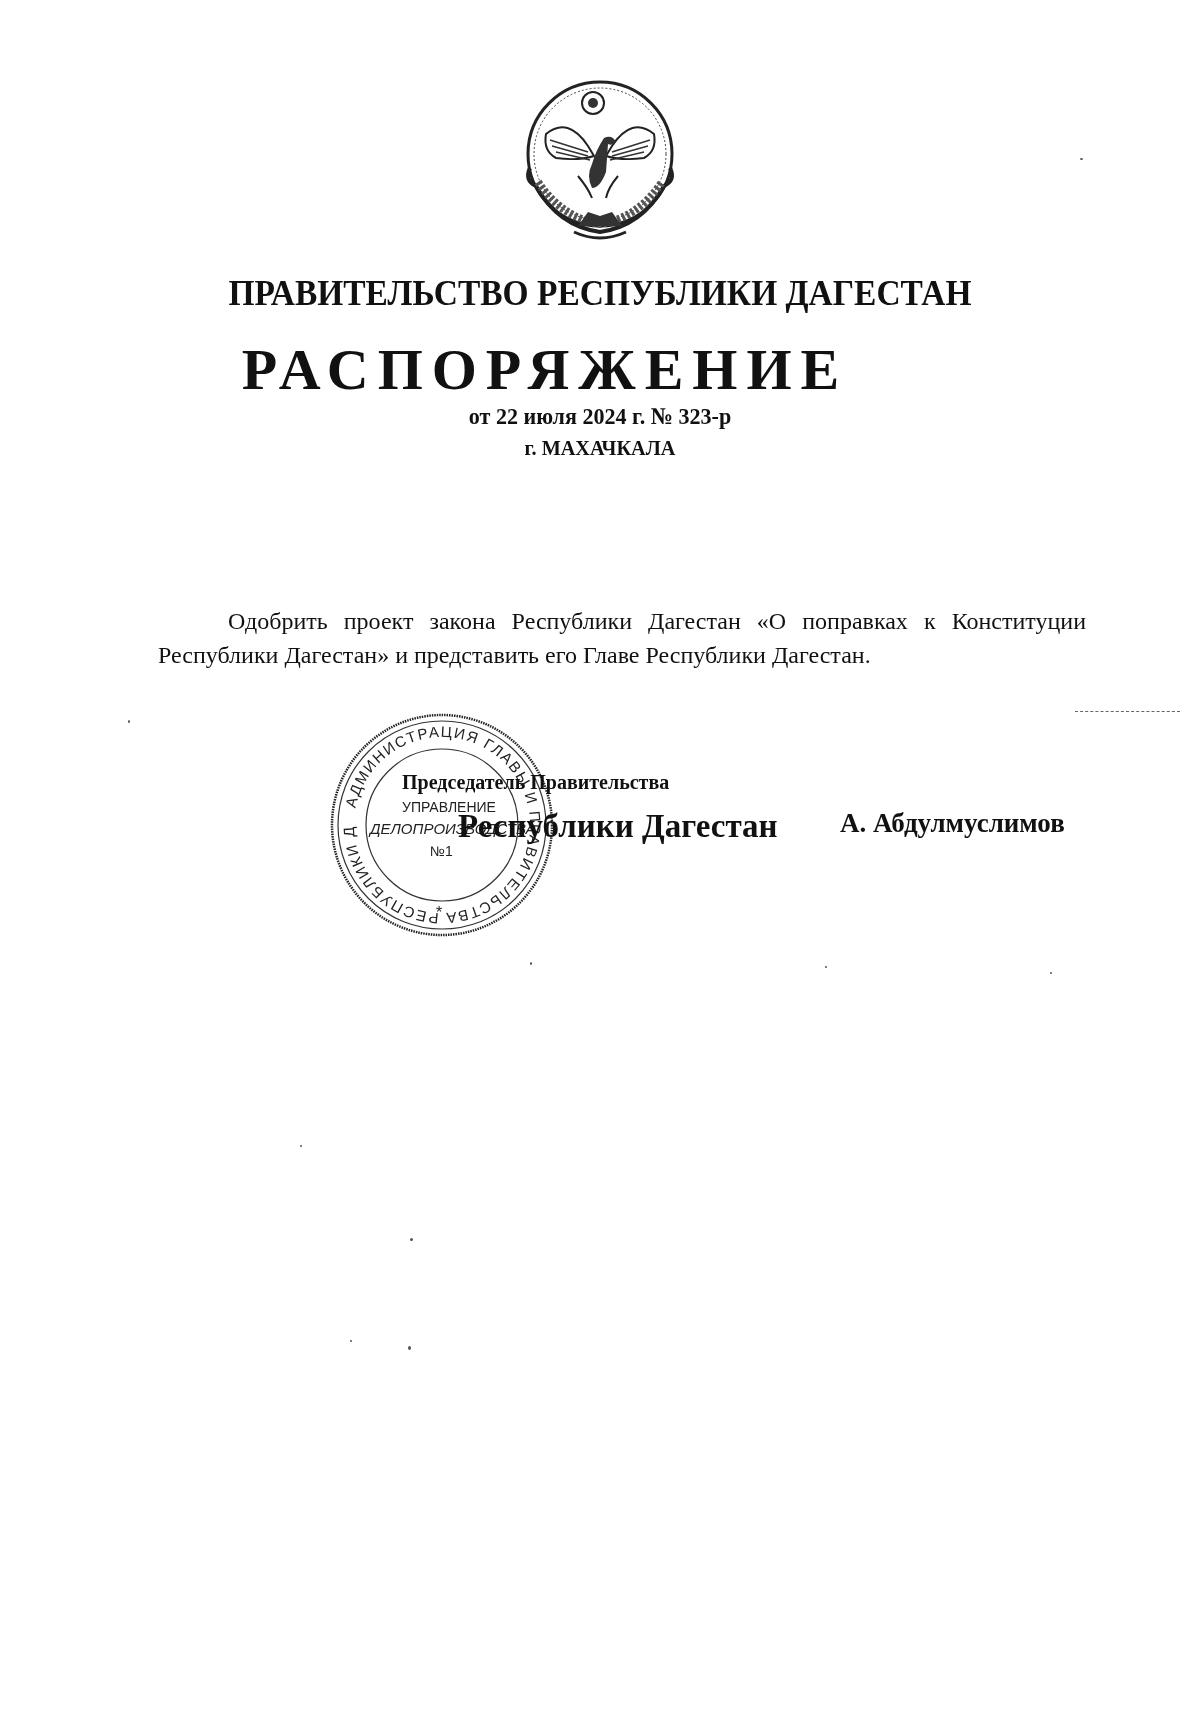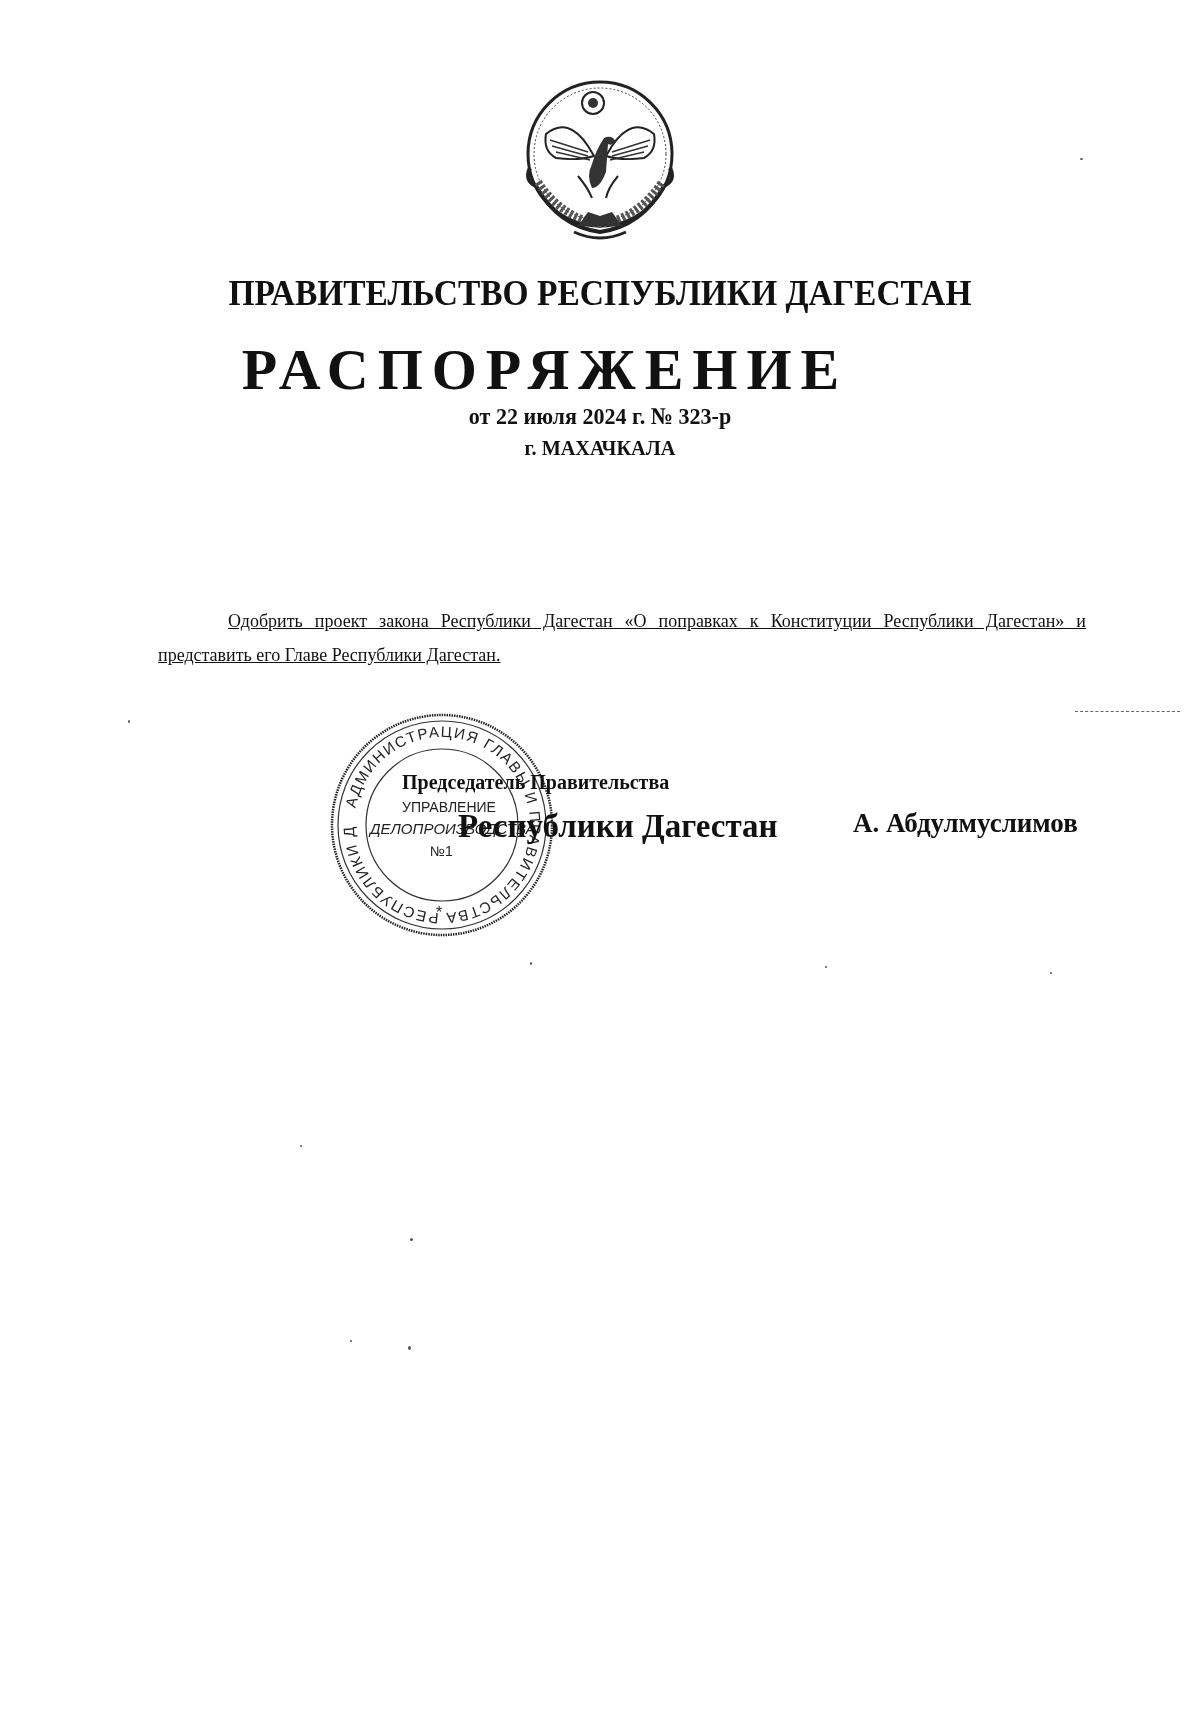--- a/index.html
+++ b/index.html
@@ -26,7 +26,7 @@
     }
     .body-text {
       position: absolute; left: 158px; width: 928px; top: 604px;
-      font-size: 18px; line-height: 34px; text-align: justify; text-indent: 70px; text-decoration: underline;
+      font-size: 24px; line-height: 34px; text-align: justify; text-indent: 70px;
     }
     .sig-title1 { position: absolute; left: 402px; top: 771px; font-size: 20px; font-weight: bold; }
     .sig-title2 { position: absolute; left: 458px; top: 808px; font-size: 33px; font-weight: bold; }

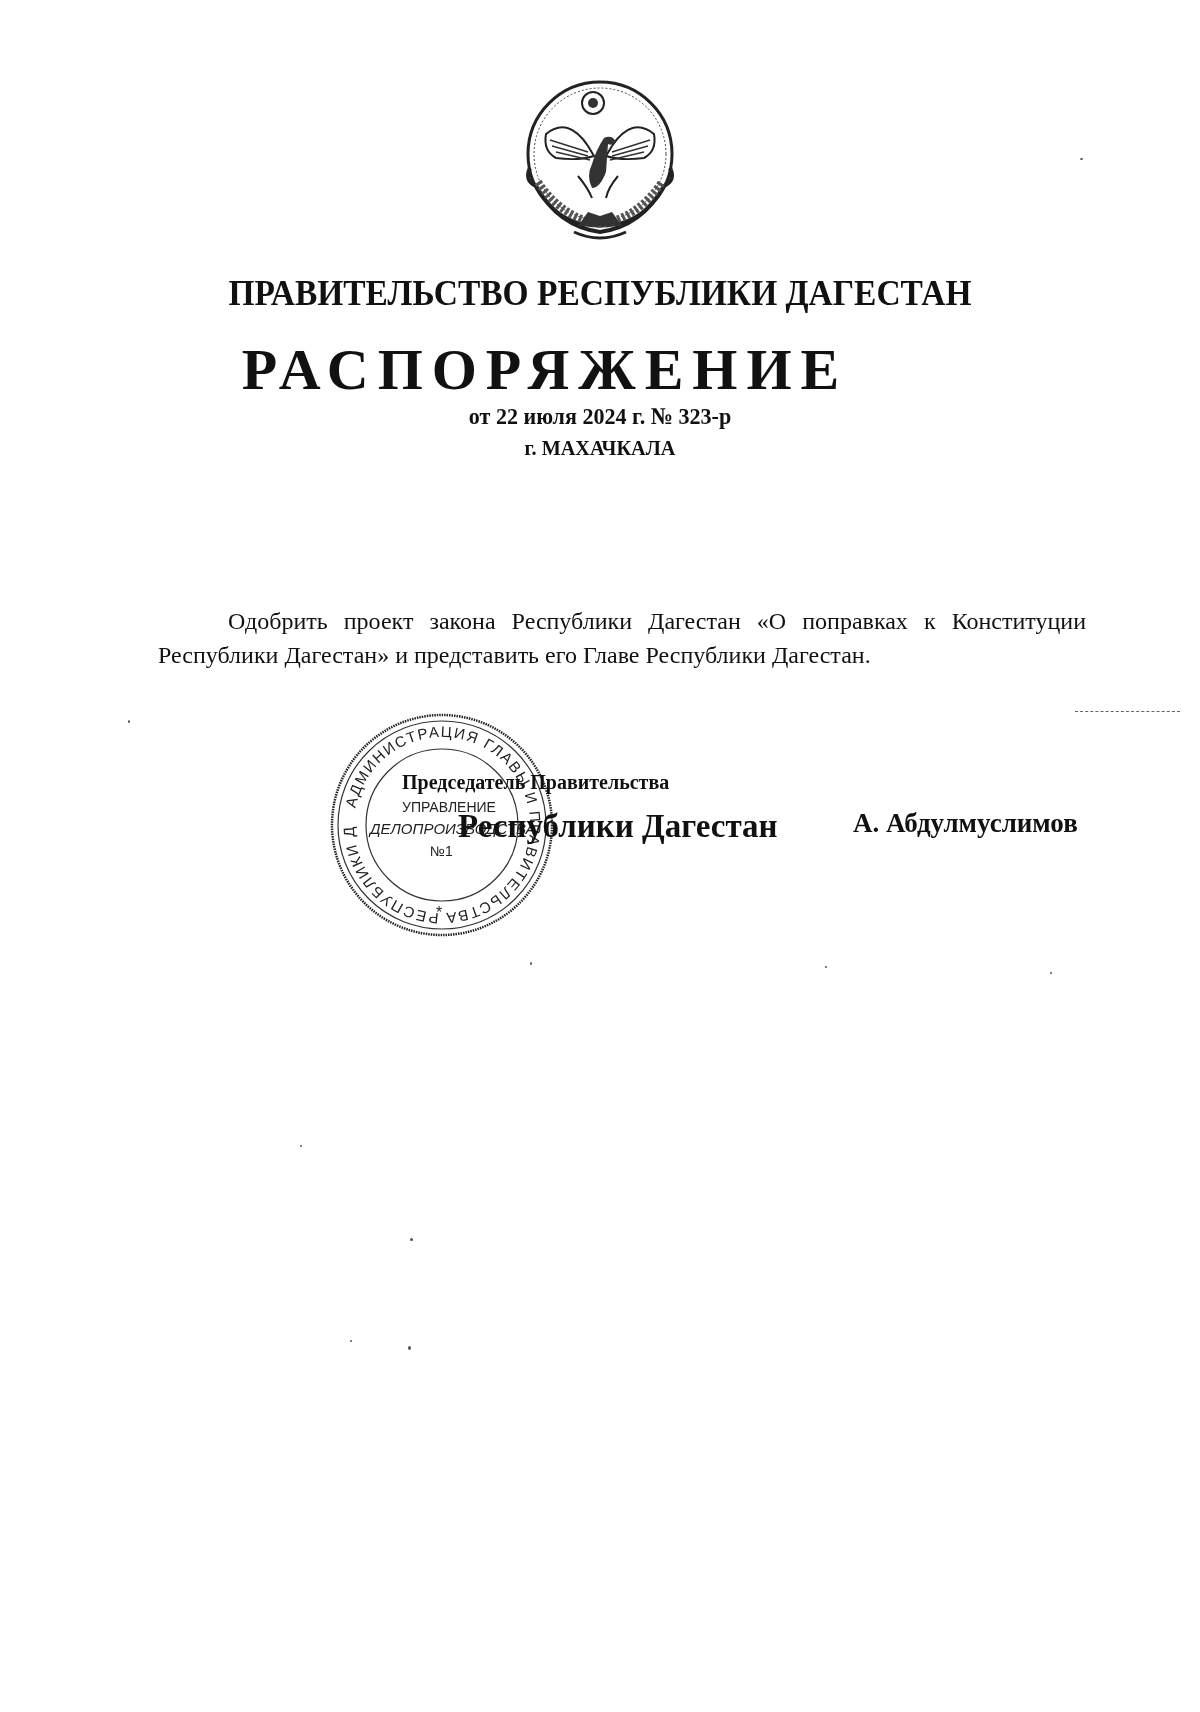--- a/index.html
+++ b/index.html
@@ -30,7 +30,7 @@
     }
     .sig-title1 { position: absolute; left: 402px; top: 771px; font-size: 20px; font-weight: bold; }
     .sig-title2 { position: absolute; left: 458px; top: 808px; font-size: 33px; font-weight: bold; }
-    .sig-name { position: absolute; left: 840px; top: 808px; font-size: 27px; font-weight: bold; margin-left: 13px; }
+    .sig-name { position: absolute; left: 840px; top: 808px; font-size: 27px; font-weight: bold; }
     .stamp { position: absolute; left: 328px; top: 712px; width: 228px; height: 226px; }
     .stamp-inner {
       position: absolute; left: 0; top: 0; width: 228px; height: 226px;

